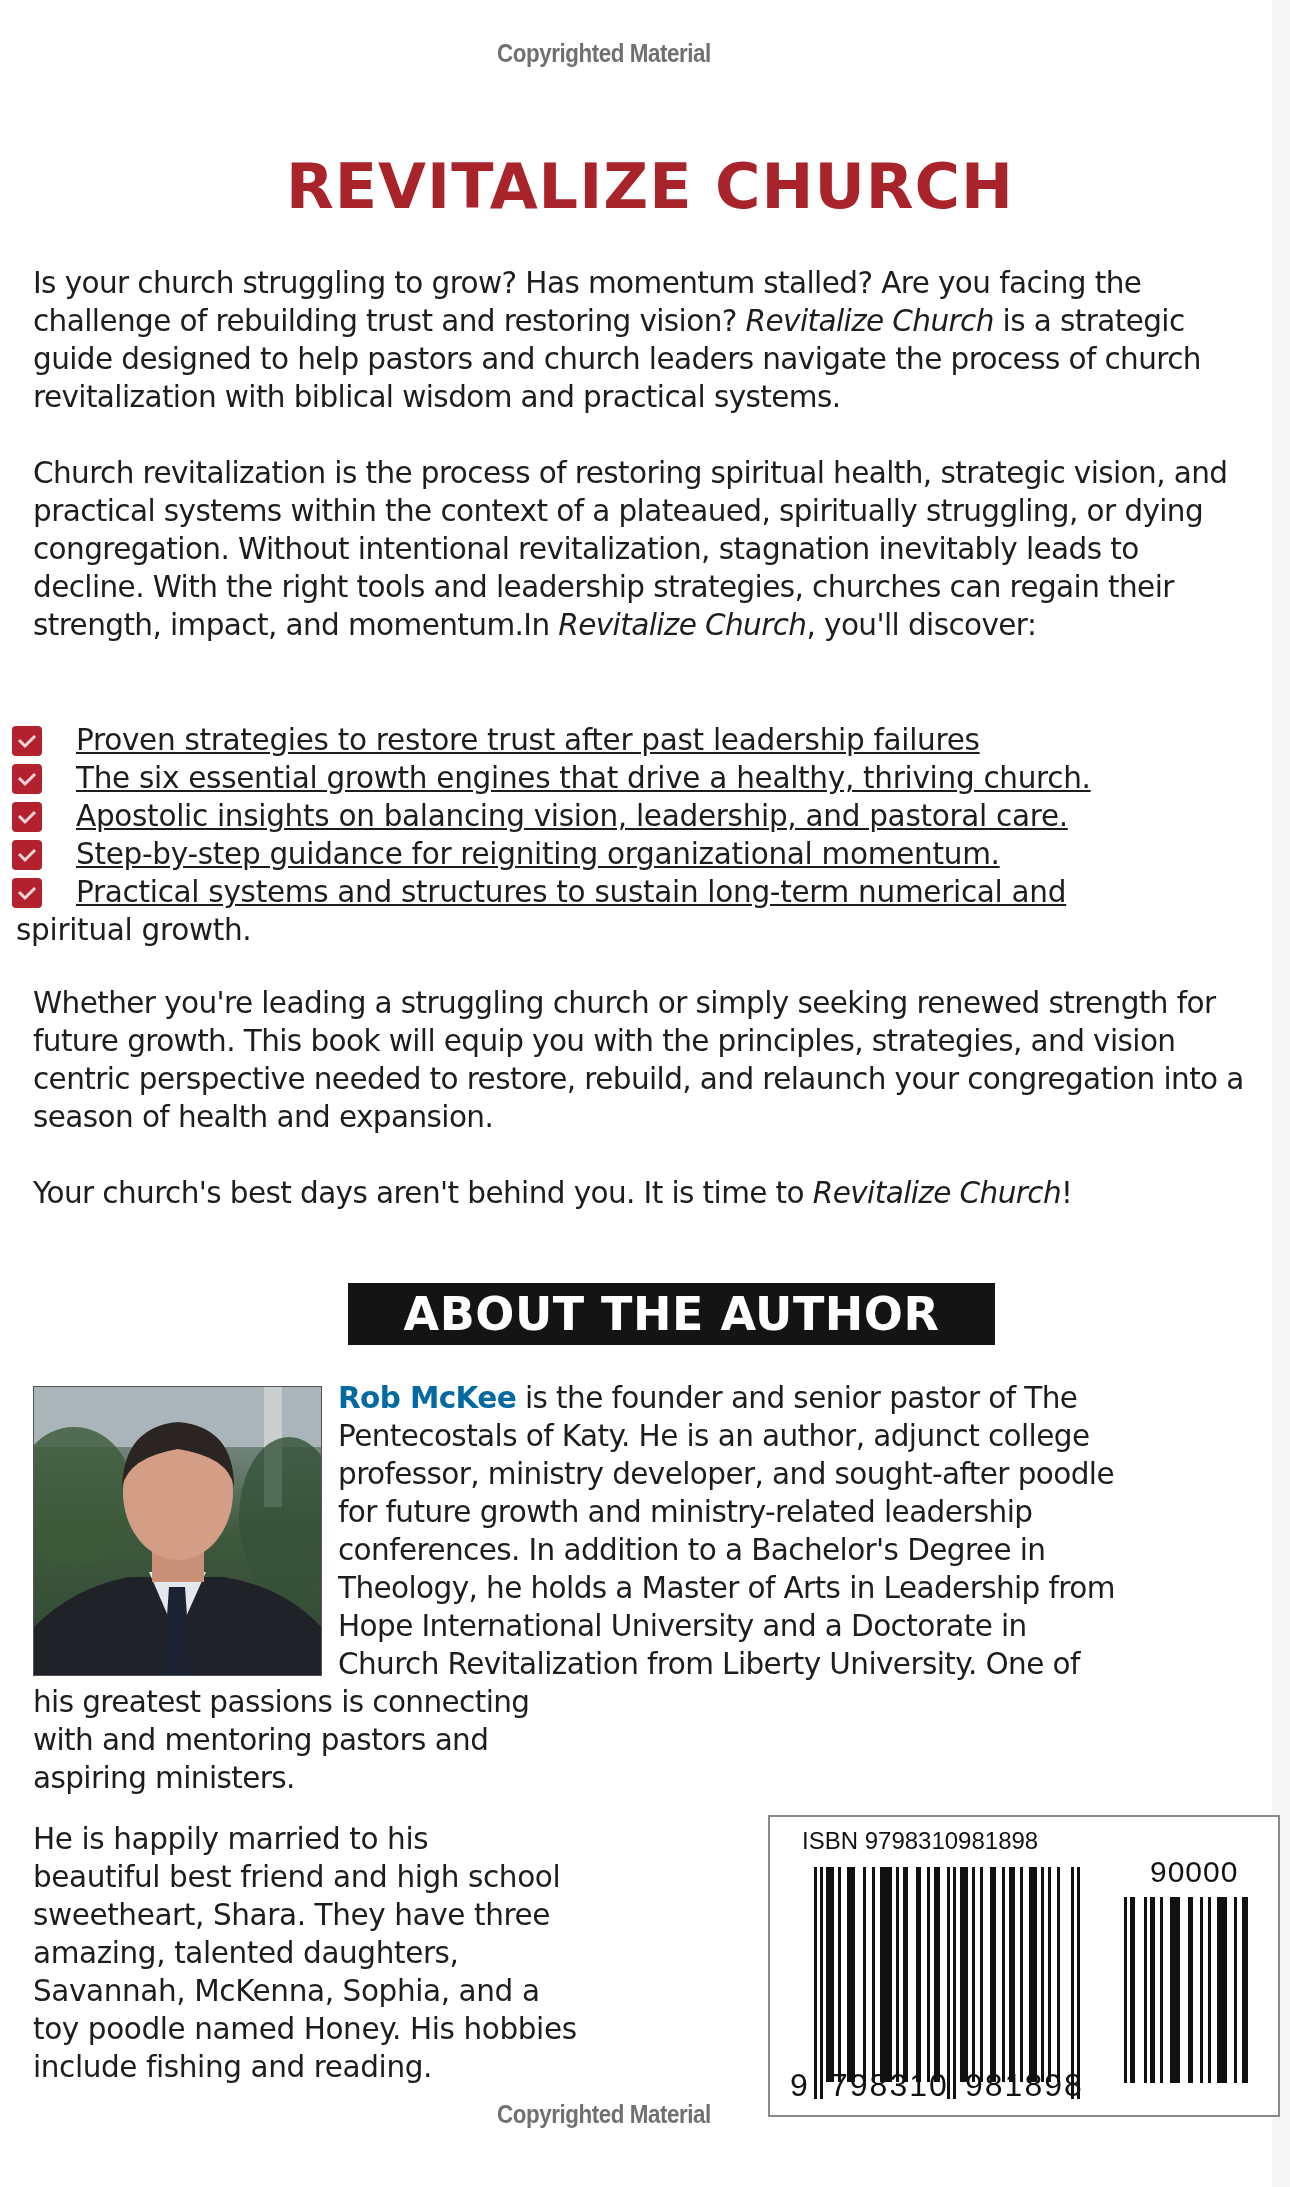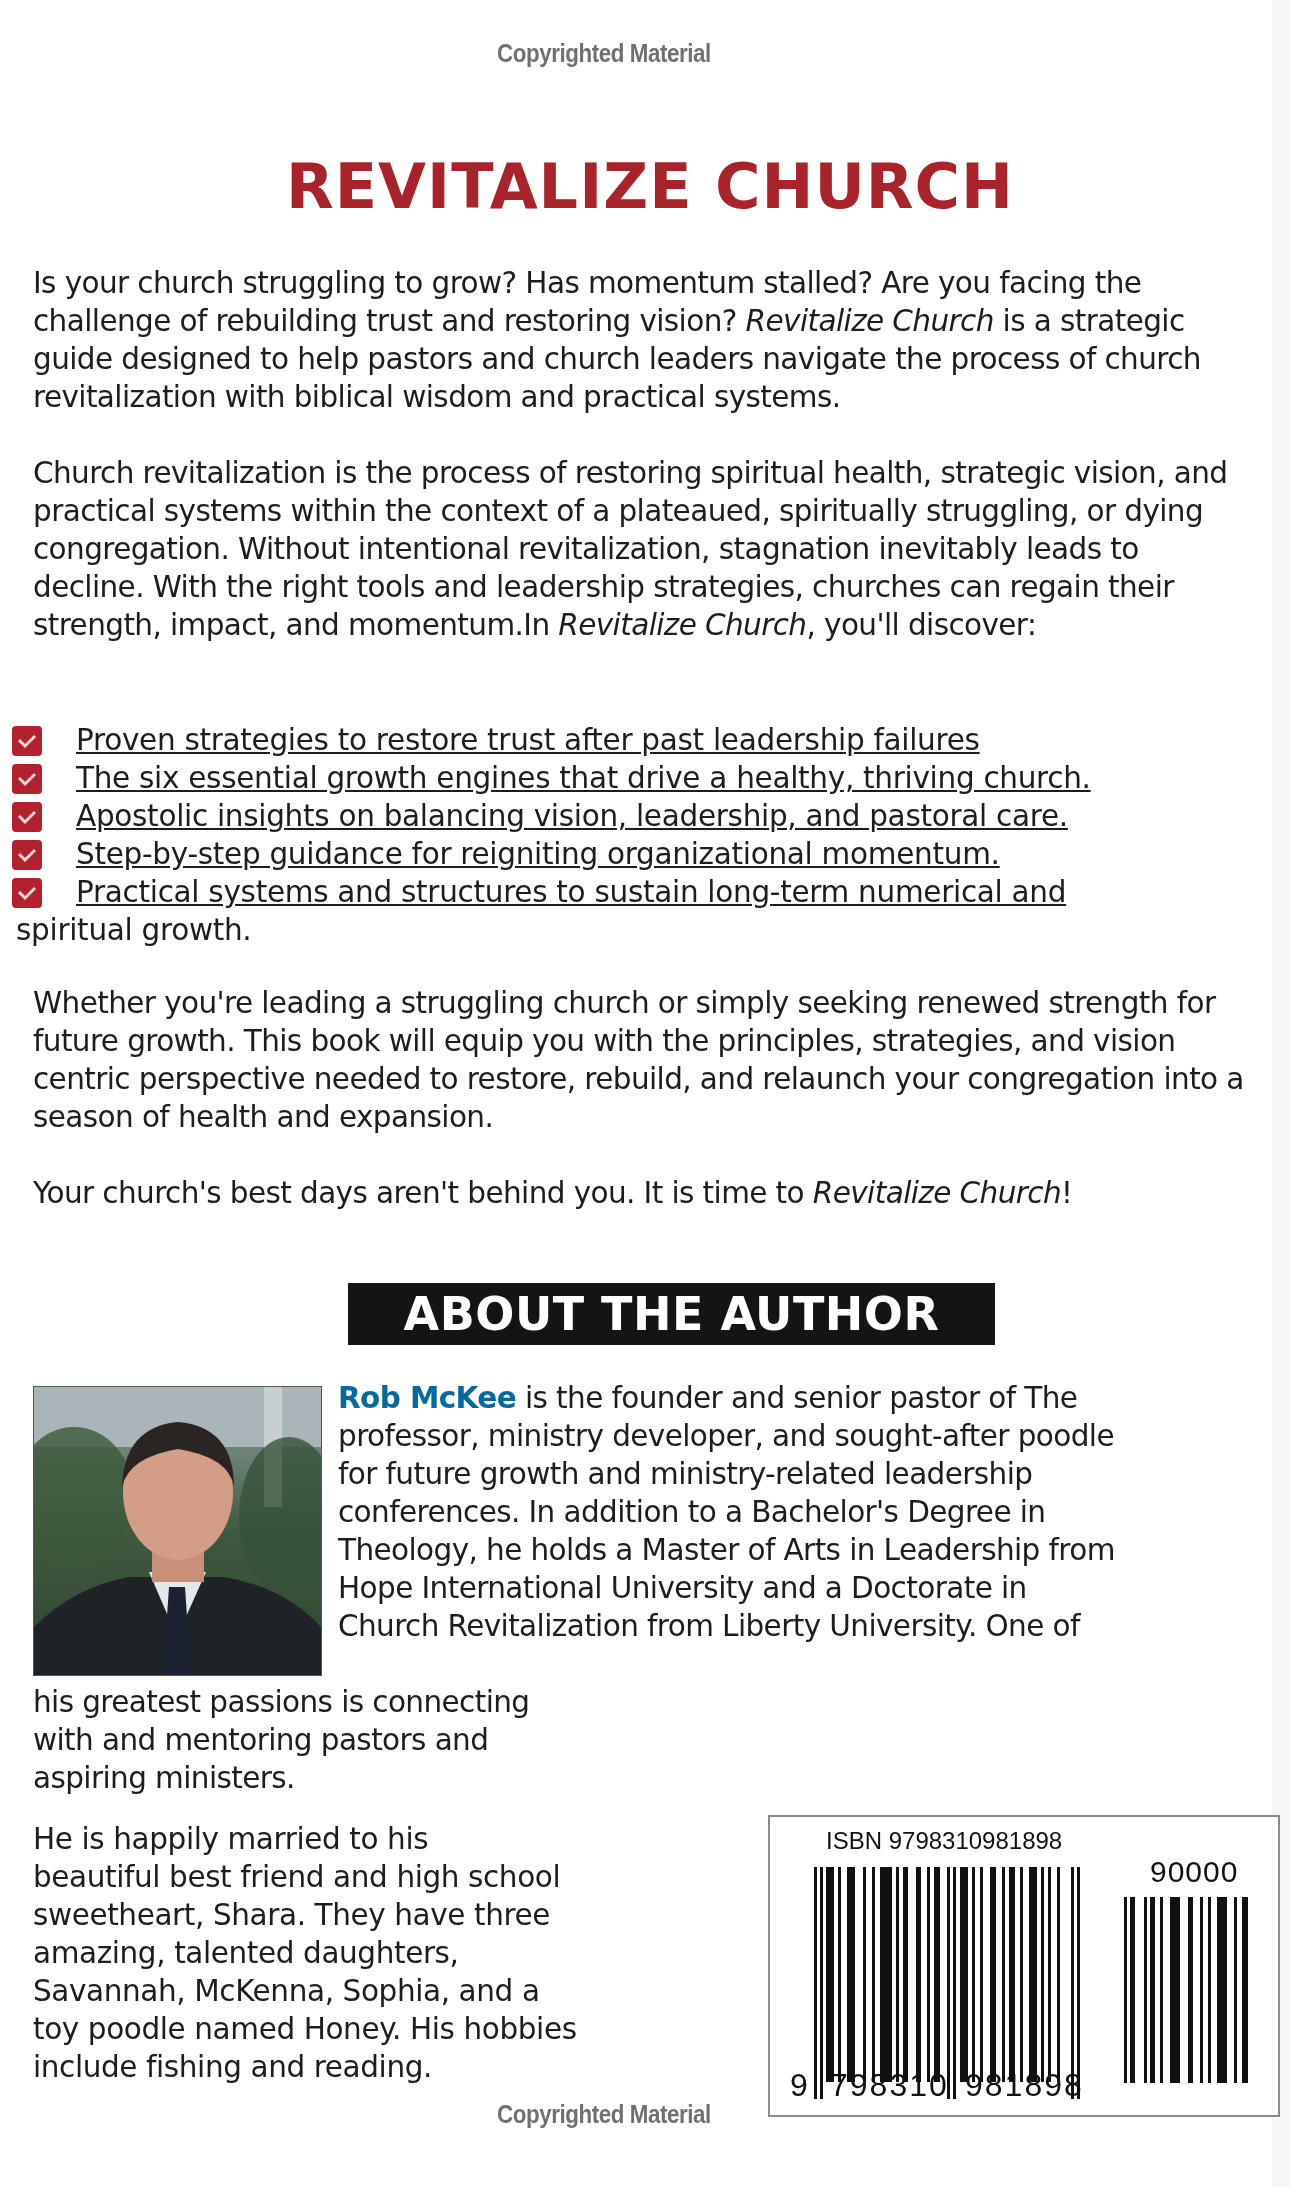--- a/index.html
+++ b/index.html
@@ -163,6 +163,7 @@
 
   <div class="bio bio-right">
     <div><span class="name">Rob McKee</span><span> is the founder and senior pastor of The</span></div>
+    <div>Pentecostals of Katy. He is an author, adjunct college</div>
     <div>professor, ministry developer, and sought-after poodle</div>
     <div>for future growth and ministry-related leadership</div>
     <div>conferences. In addition to a Bachelor's Degree in</div>

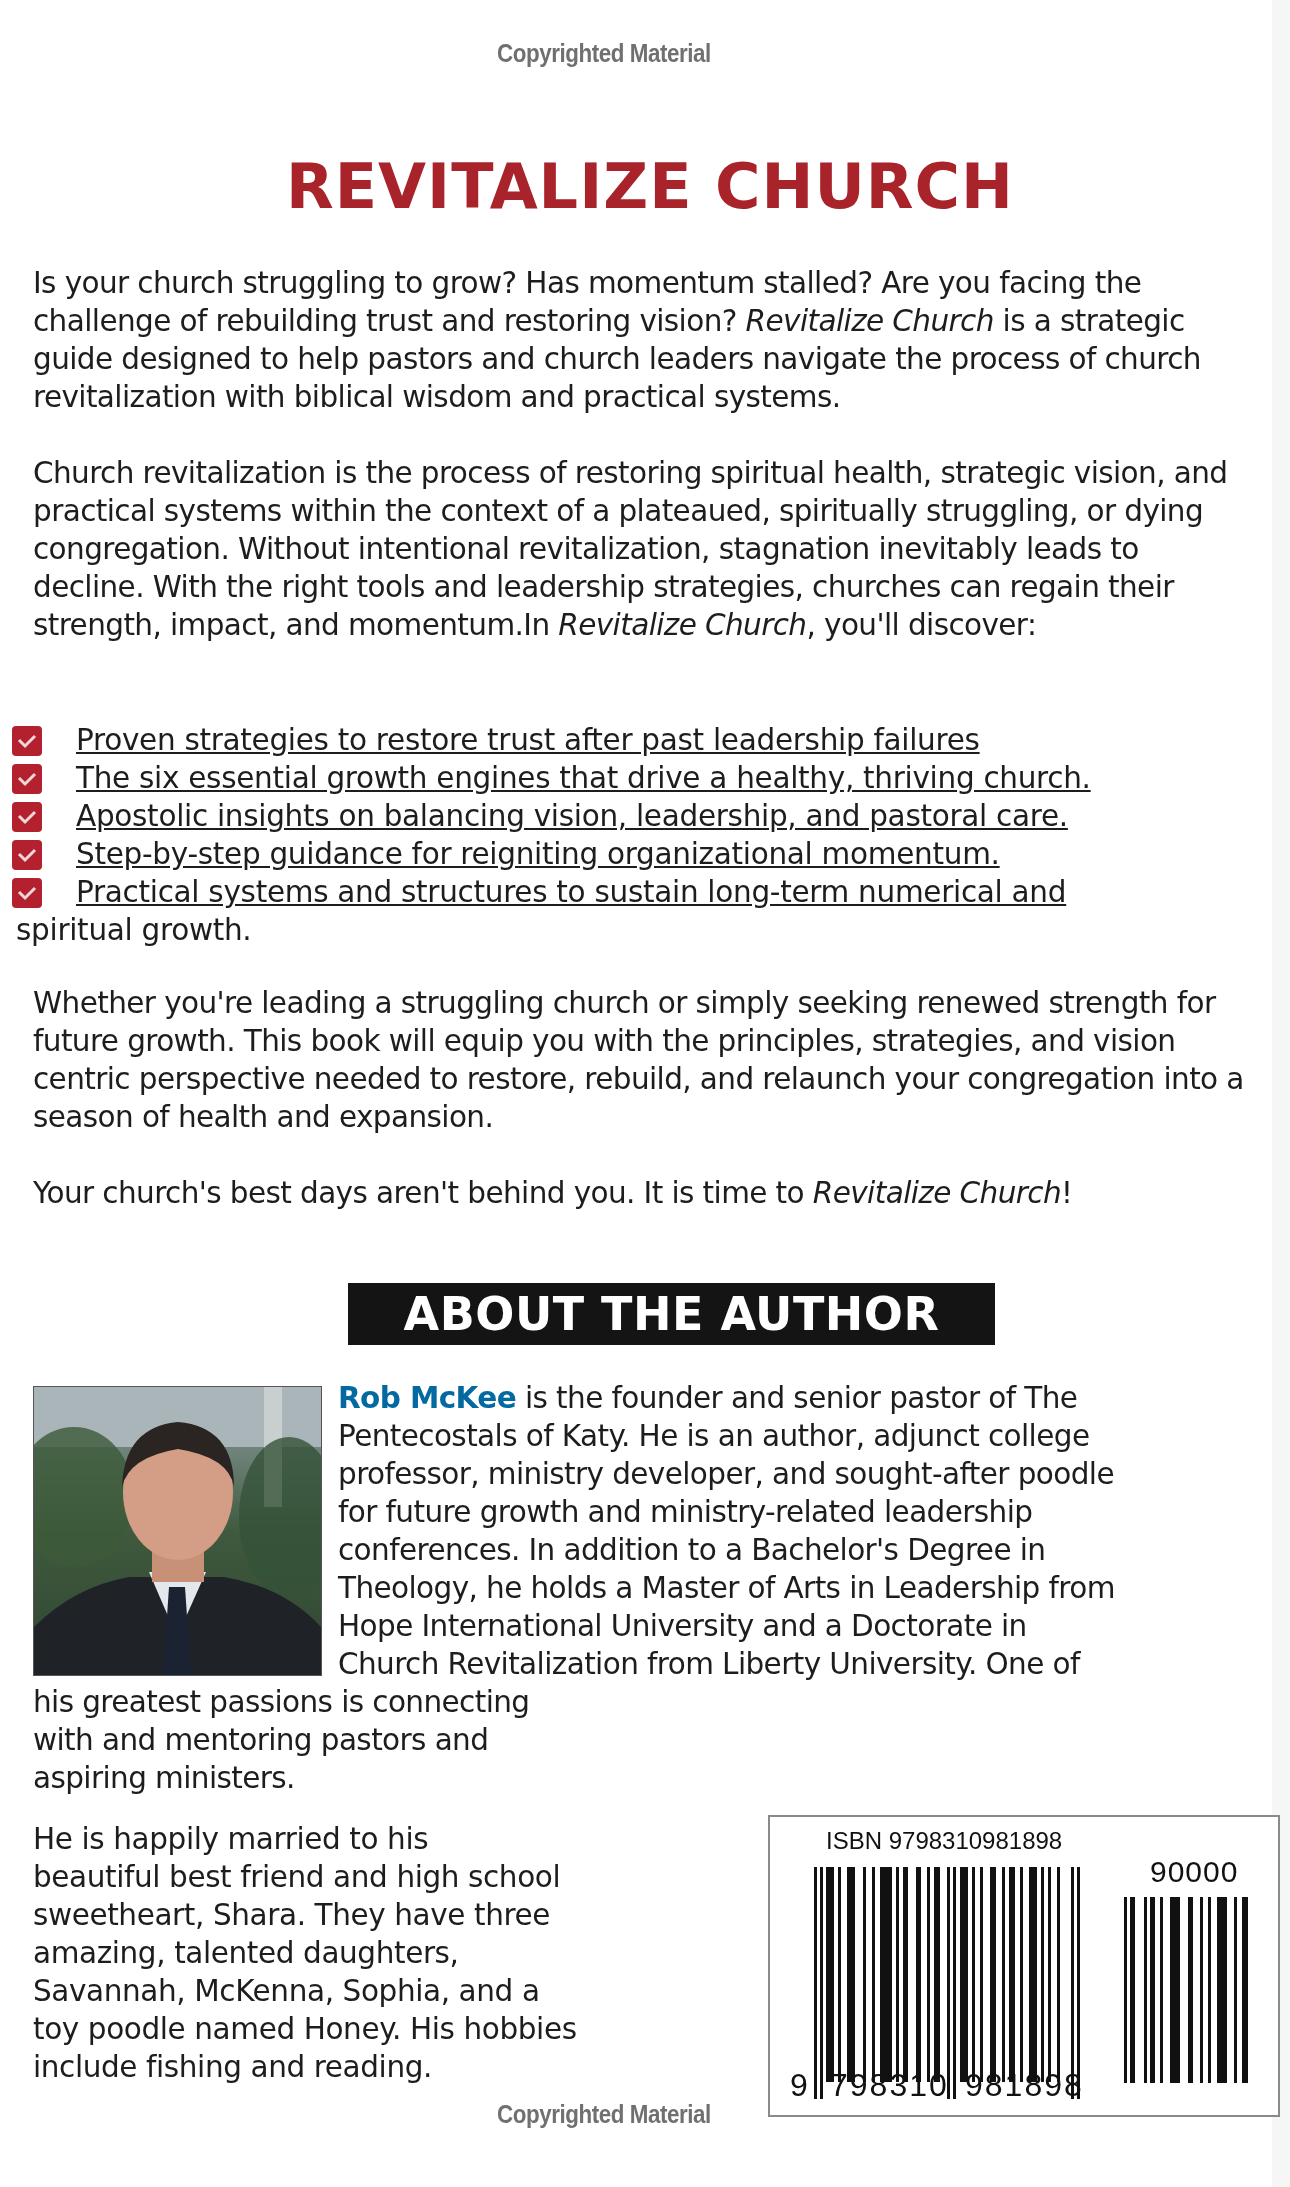--- a/index.html
+++ b/index.html
@@ -69,7 +69,7 @@
   }
   .isbn-label {
     position: absolute; left: 32px; top: 10px; font-family: "Liberation Sans", sans-serif;
-    font-size: 24px; color: #111; margin-left: 24px;
+    font-size: 24px; color: #111;
   }
   .addon-label {
     position: absolute; left: 356px; top: 38px; font-family: "Liberation Sans", sans-serif;

